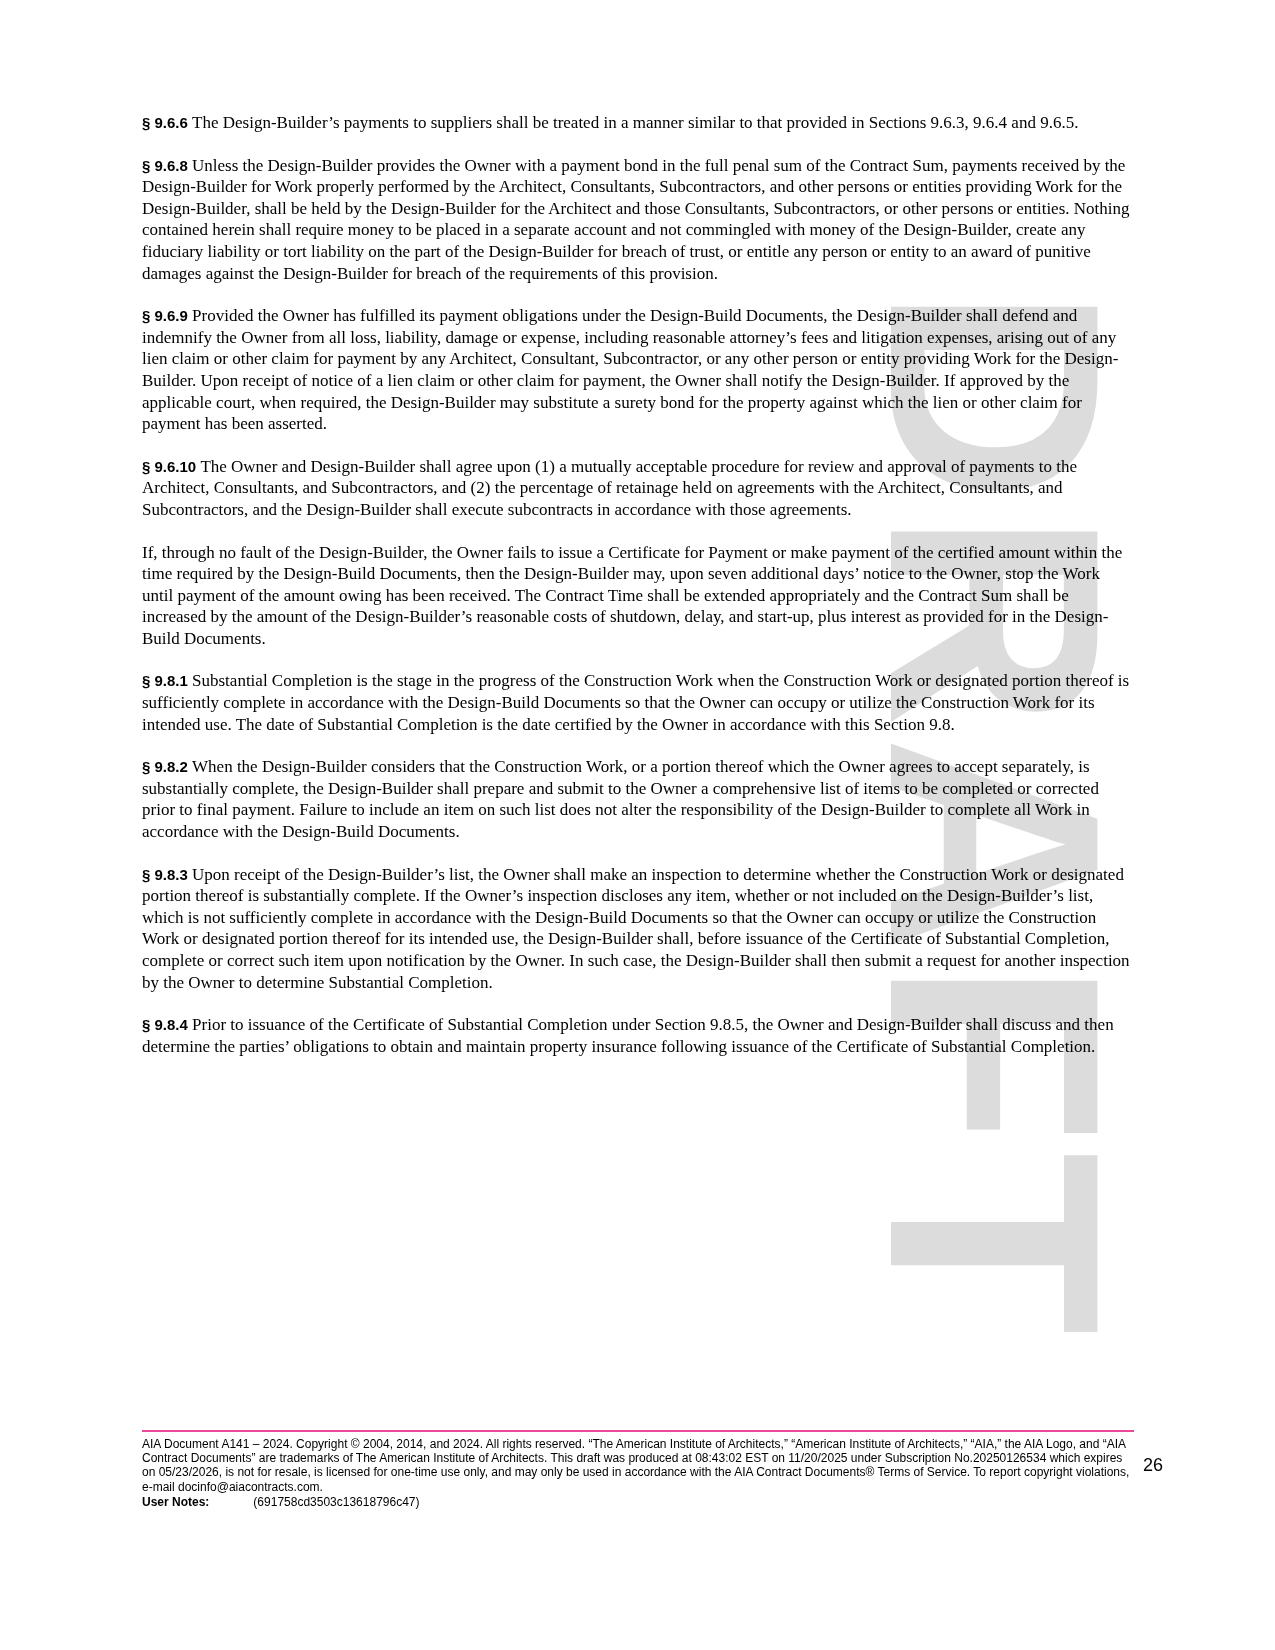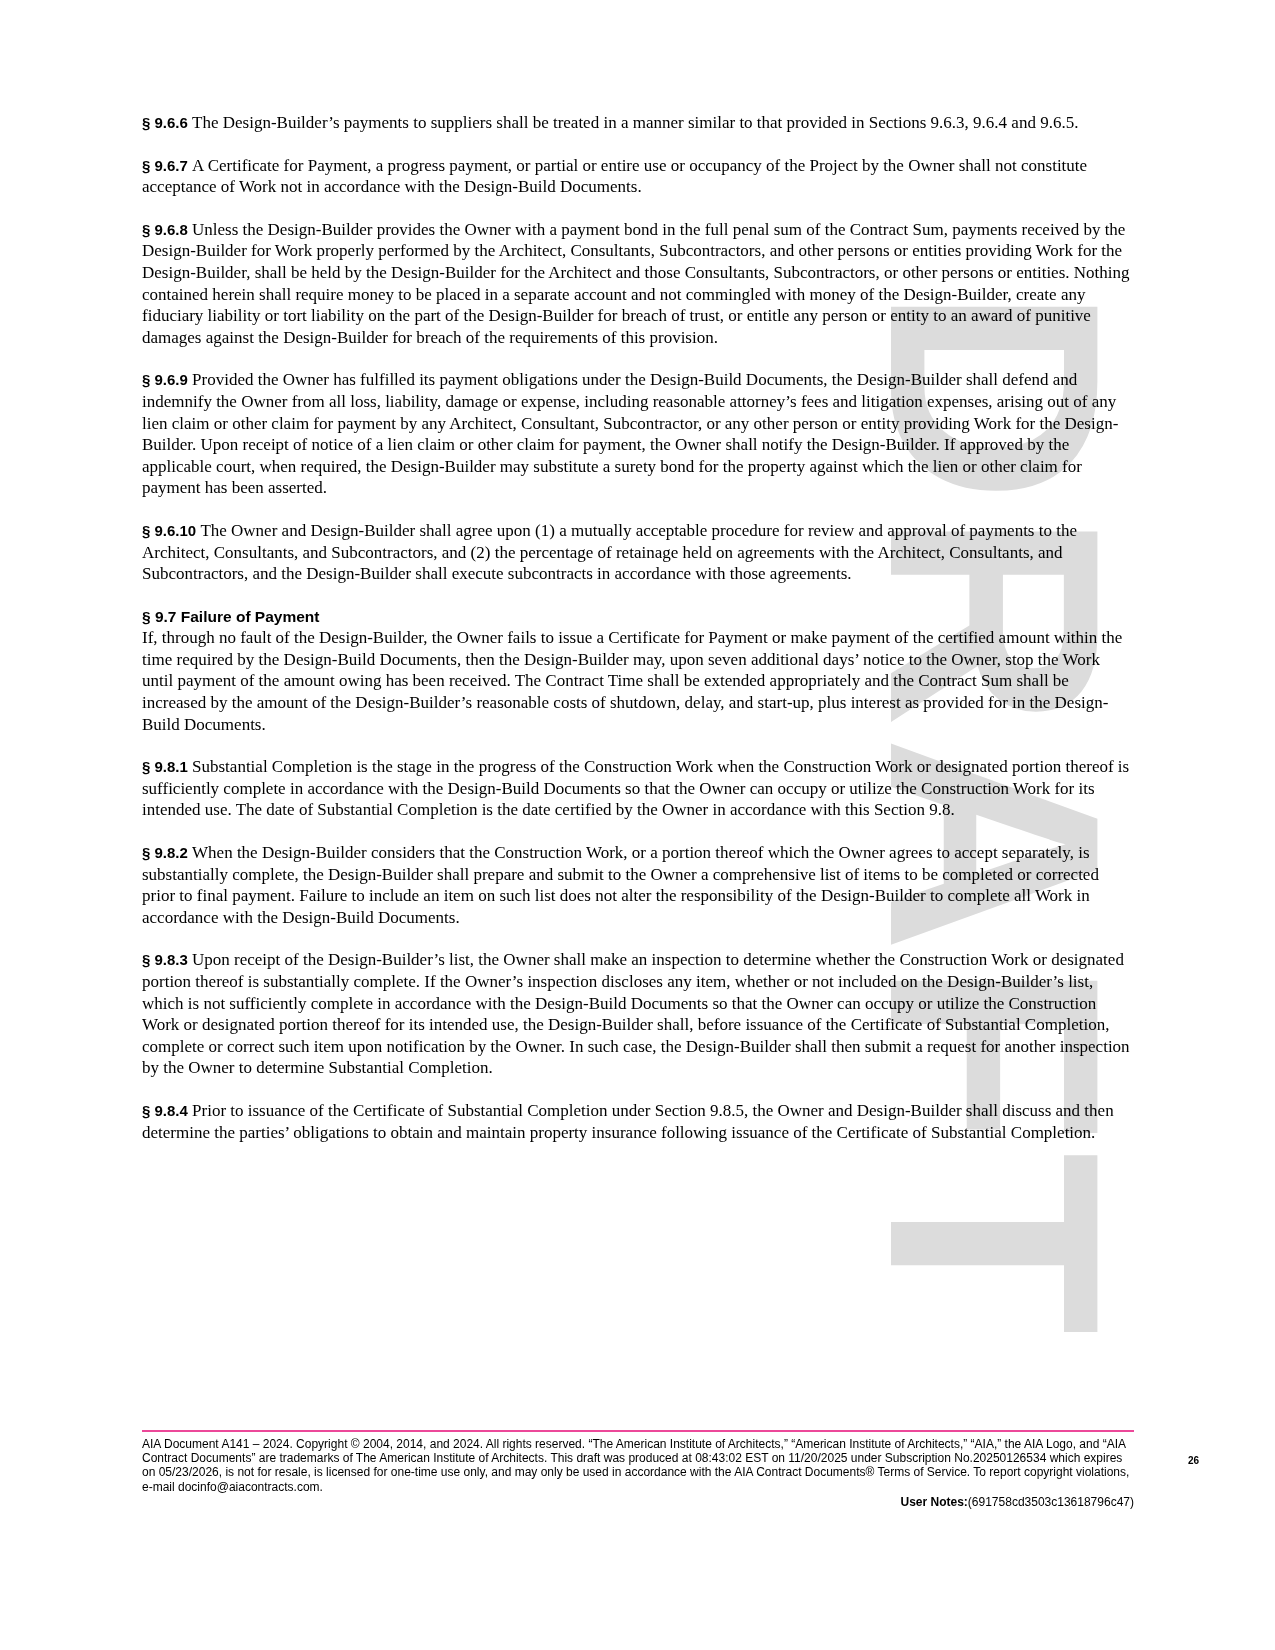--- a/index.html
+++ b/index.html
@@ -94,7 +94,6 @@
 
   <div class="content">
       <p class="para"><span class="lbl">§ 9.6.6 </span>The Design-Builder’s payments to suppliers shall be treated in a manner similar to that provided in Sections 9.6.3, 9.6.4 and 9.6.5.</p>
-      <p class="para"><span class="lbl">§ 9.6.7 </span>A Certificate for Payment, a progress payment, or partial or entire use or occupancy of the Project by the Owner shall not constitute acceptance of Work not in accordance with the Design-Build Documents.</p>
       <p class="para"><span class="lbl">§ 9.6.8 </span>Unless the Design-Builder provides the Owner with a payment bond in the full penal sum of the Contract Sum, payments received by the Design-Builder for Work properly performed by the Architect, Consultants, Subcontractors, and other persons or entities providing Work for the Design-Builder, shall be held by the Design-Builder for the Architect and those Consultants, Subcontractors, or other persons or entities. Nothing contained herein shall require money to be placed in a separate account and not commingled with money of the Design-Builder, create any fiduciary liability or tort liability on the part of the Design-Builder for breach of trust, or entitle any person or entity to an award of punitive damages against the Design-Builder for breach of the requirements of this provision.</p>
       <p class="para"><span class="lbl">§ 9.6.9 </span>Provided the Owner has fulfilled its payment obligations under the Design-Build Documents, the Design-Builder shall defend and indemnify the Owner from all loss, liability, damage or expense, including reasonable attorney’s fees and litigation expenses, arising out of any lien claim or other claim for payment by any Architect, Consultant, Subcontractor, or any other person or entity providing Work for the Design-Builder. Upon receipt of notice of a lien claim or other claim for payment, the Owner shall notify the Design-Builder. If approved by the applicable court, when required, the Design-Builder may substitute a surety bond for the property against which the lien or other claim for payment has been asserted.</p>
       <p class="para"><span class="lbl">§ 9.6.10 </span>The Owner and Design-Builder shall agree upon (1) a mutually acceptable procedure for review and approval of payments to the Architect, Consultants, and Subcontractors, and (2) the percentage of retainage held on agreements with the Architect, Consultants, and Subcontractors, and the Design-Builder shall execute subcontracts in accordance with those agreements.</p>

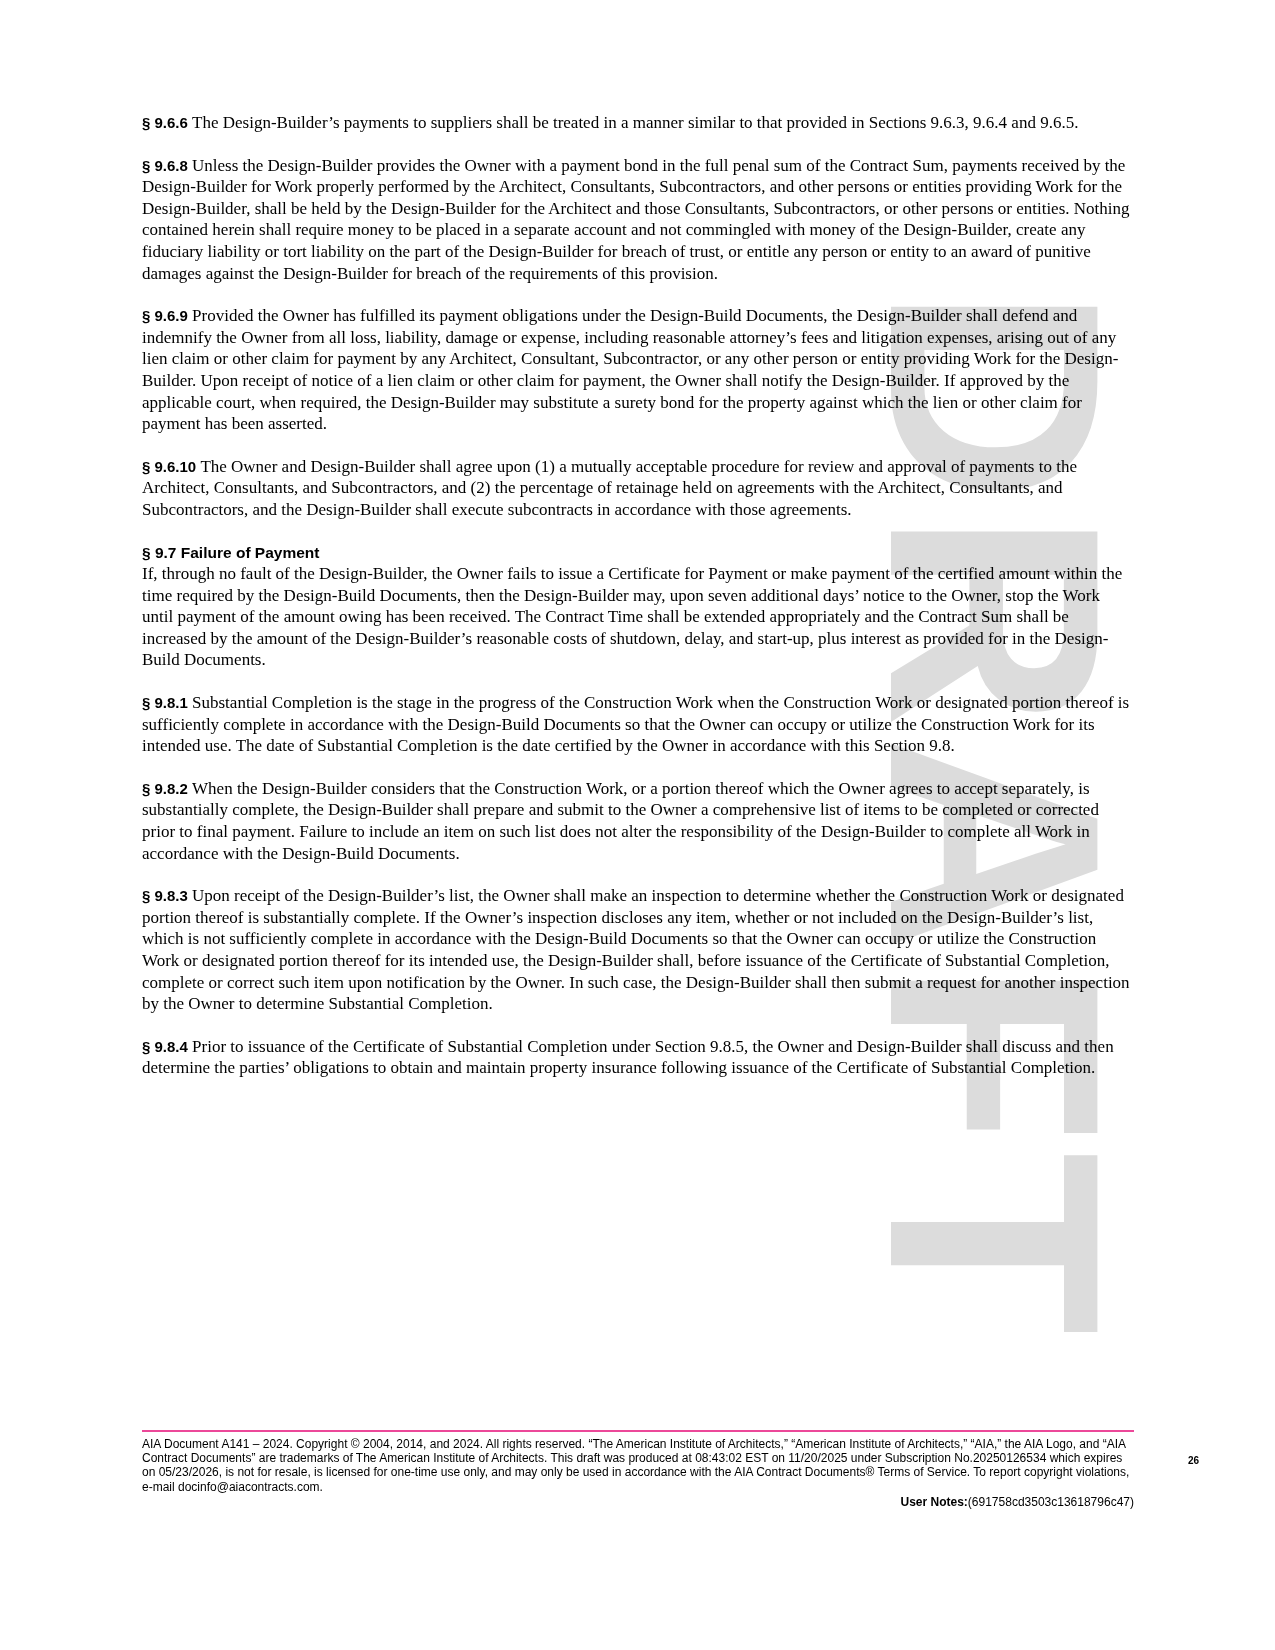--- a/index.html
+++ b/index.html
@@ -97,7 +97,6 @@
       <p class="para"><span class="lbl">§ 9.6.8 </span>Unless the Design-Builder provides the Owner with a payment bond in the full penal sum of the Contract Sum, payments received by the Design-Builder for Work properly performed by the Architect, Consultants, Subcontractors, and other persons or entities providing Work for the Design-Builder, shall be held by the Design-Builder for the Architect and those Consultants, Subcontractors, or other persons or entities. Nothing contained herein shall require money to be placed in a separate account and not commingled with money of the Design-Builder, create any fiduciary liability or tort liability on the part of the Design-Builder for breach of trust, or entitle any person or entity to an award of punitive damages against the Design-Builder for breach of the requirements of this provision.</p>
       <p class="para"><span class="lbl">§ 9.6.9 </span>Provided the Owner has fulfilled its payment obligations under the Design-Build Documents, the Design-Builder shall defend and indemnify the Owner from all loss, liability, damage or expense, including reasonable attorney’s fees and litigation expenses, arising out of any lien claim or other claim for payment by any Architect, Consultant, Subcontractor, or any other person or entity providing Work for the Design-Builder. Upon receipt of notice of a lien claim or other claim for payment, the Owner shall notify the Design-Builder. If approved by the applicable court, when required, the Design-Builder may substitute a surety bond for the property against which the lien or other claim for payment has been asserted.</p>
       <p class="para"><span class="lbl">§ 9.6.10 </span>The Owner and Design-Builder shall agree upon (1) a mutually acceptable procedure for review and approval of payments to the Architect, Consultants, and Subcontractors, and (2) the percentage of retainage held on agreements with the Architect, Consultants, and Subcontractors, and the Design-Builder shall execute subcontracts in accordance with those agreements.</p>
-      <h2 class="heading">§ 9.7 Failure of Payment</h2>
       <p class="para">If, through no fault of the Design-Builder, the Owner fails to issue a Certificate for Payment or make payment of the certified amount within the time required by the Design-Build Documents, then the Design-Builder may, upon seven additional days’ notice to the Owner, stop the Work until payment of the amount owing has been received. The Contract Time shall be extended appropriately and the Contract Sum shall be increased by the amount of the Design-Builder’s reasonable costs of shutdown, delay, and start-up, plus interest as provided for in the Design-Build Documents.</p>
       <p class="para"><span class="lbl">§ 9.8.1 </span>Substantial Completion is the stage in the progress of the Construction Work when the Construction Work or designated portion thereof is sufficiently complete in accordance with the Design-Build Documents so that the Owner can occupy or utilize the Construction Work for its intended use. The date of Substantial Completion is the date certified by the Owner in accordance with this Section 9.8.</p>
       <p class="para"><span class="lbl">§ 9.8.2 </span>When the Design-Builder considers that the Construction Work, or a portion thereof which the Owner agrees to accept separately, is substantially complete, the Design-Builder shall prepare and submit to the Owner a comprehensive list of items to be completed or corrected prior to final payment. Failure to include an item on such list does not alter the responsibility of the Design-Builder to complete all Work in accordance with the Design-Build Documents.</p>

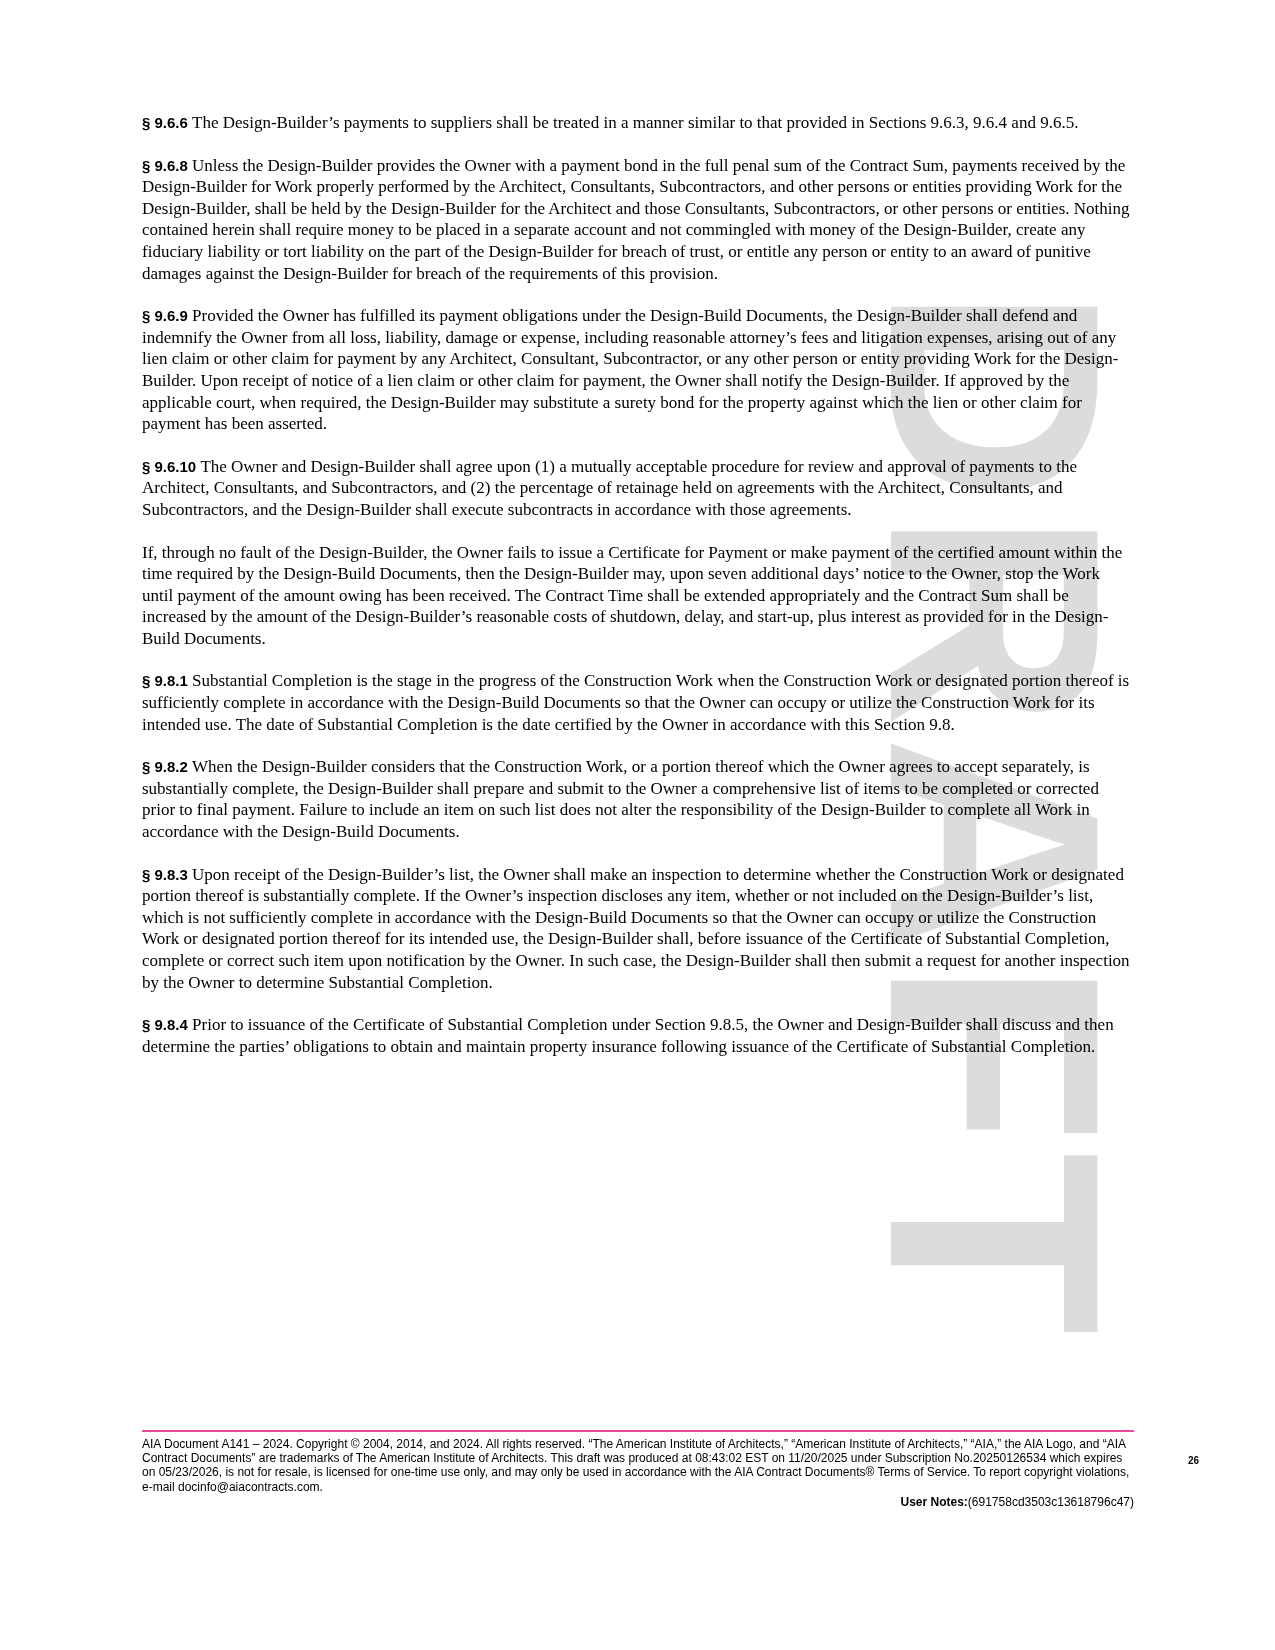--- a/index.html
+++ b/index.html
@@ -77,12 +77,12 @@
   }
   .page-number {
     position: absolute;
-    left: 1188px;
+    left: 1143px;
     top: 1455px;
     z-index: 1;
     font-family: "Liberation Sans", sans-serif;
-    font-weight: bold;
-    font-size: 10px;
+    font-weight: normal;
+    font-size: 18px;
   }
 </style>
 </head>

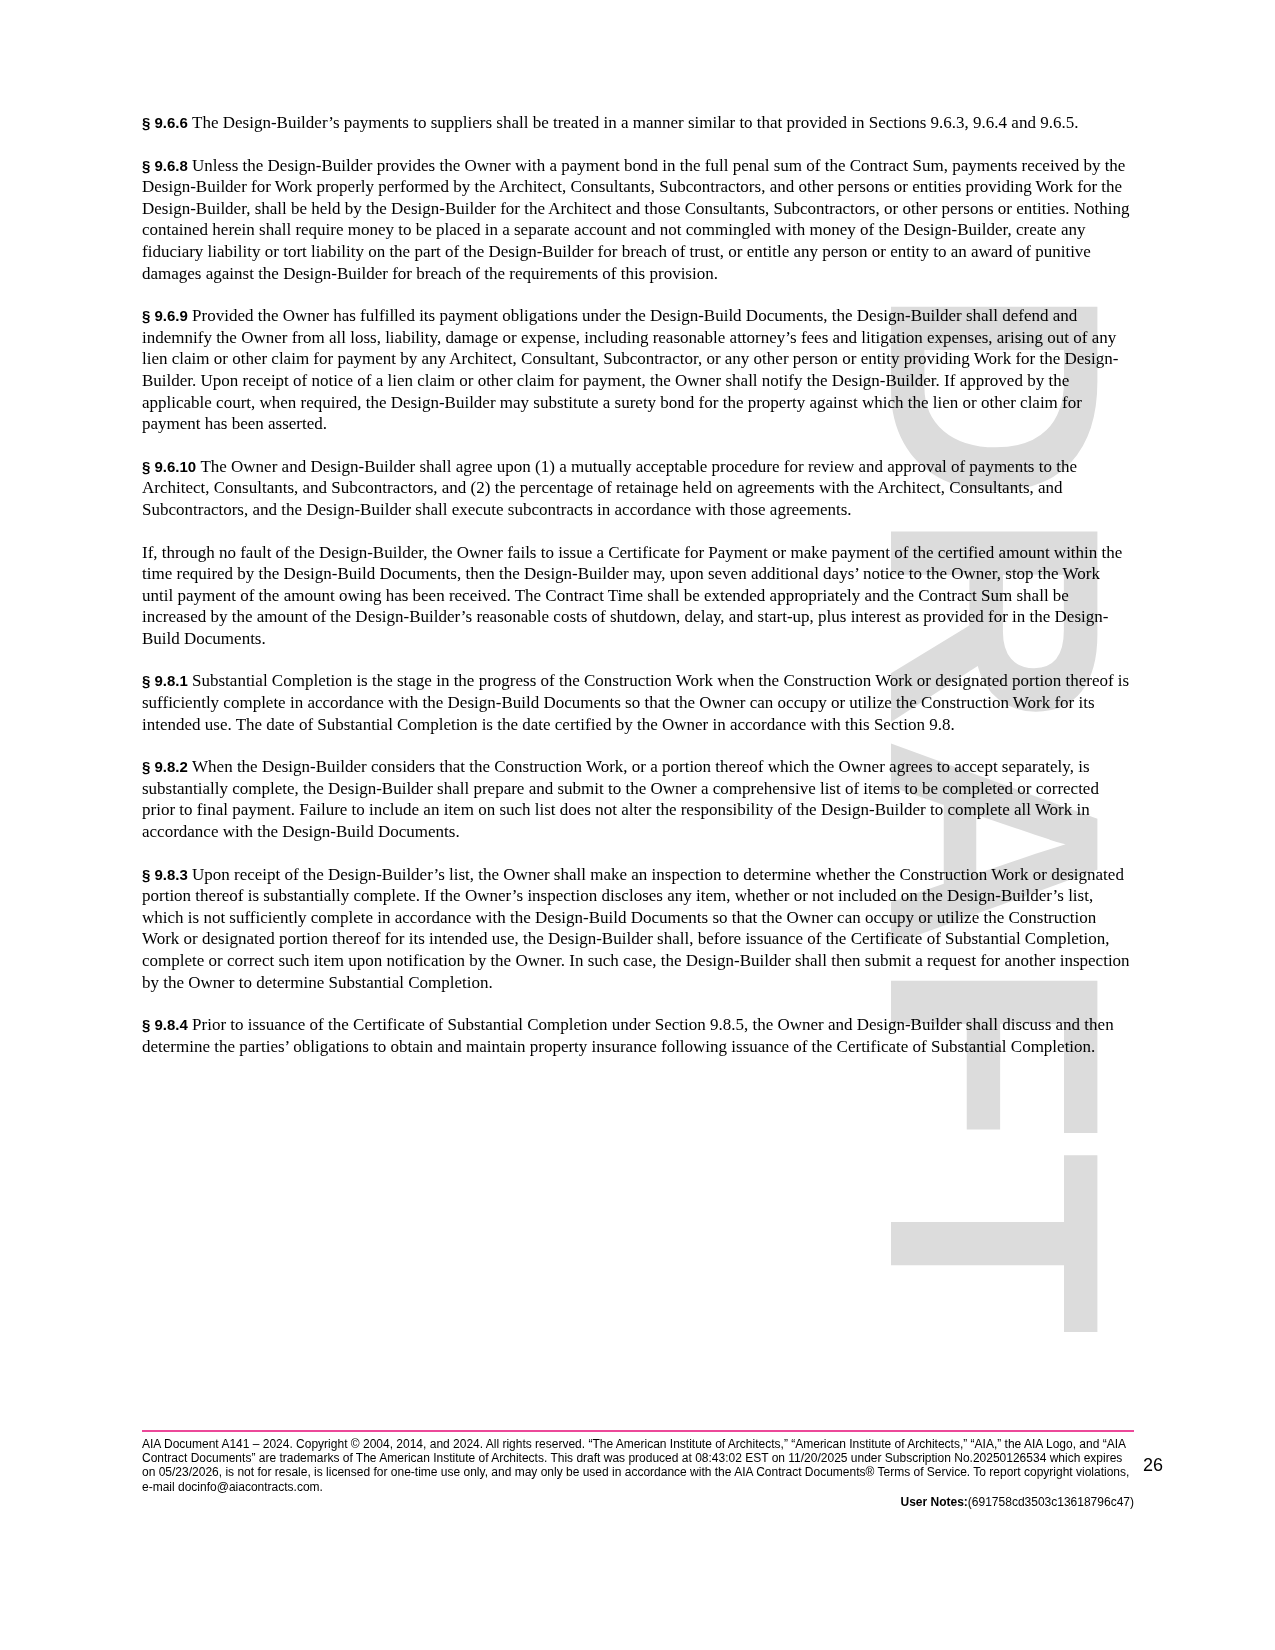--- a/index.html
+++ b/index.html
@@ -69,8 +69,9 @@
   }
   .footer-notes {
     display: flex;
-    justify-content: flex-end;
+    justify-content: flex-start;
     margin-top: 1px;
+    gap: 44px;
   }
   .footer-notes .notes-label {
     font-weight: bold;

